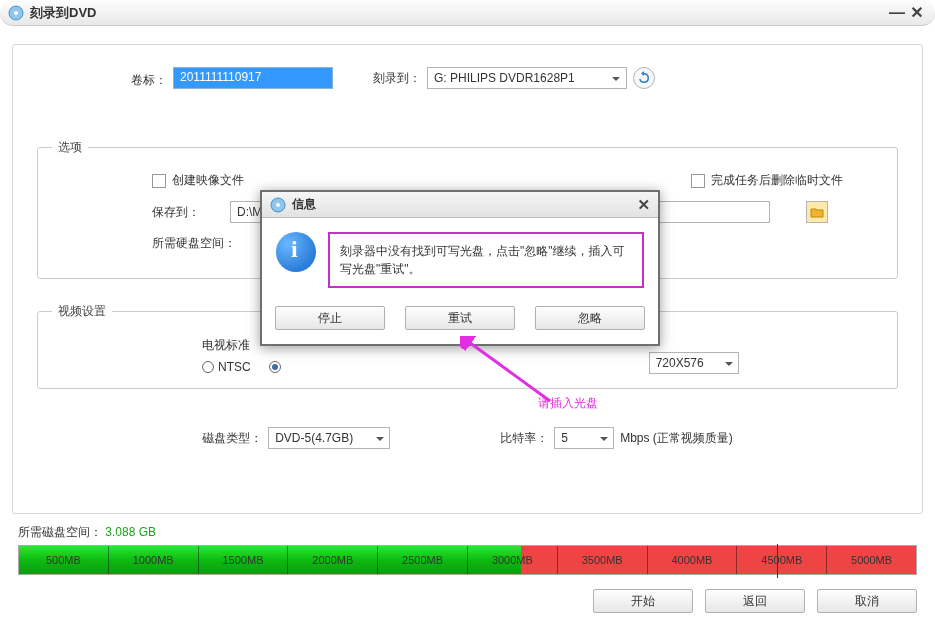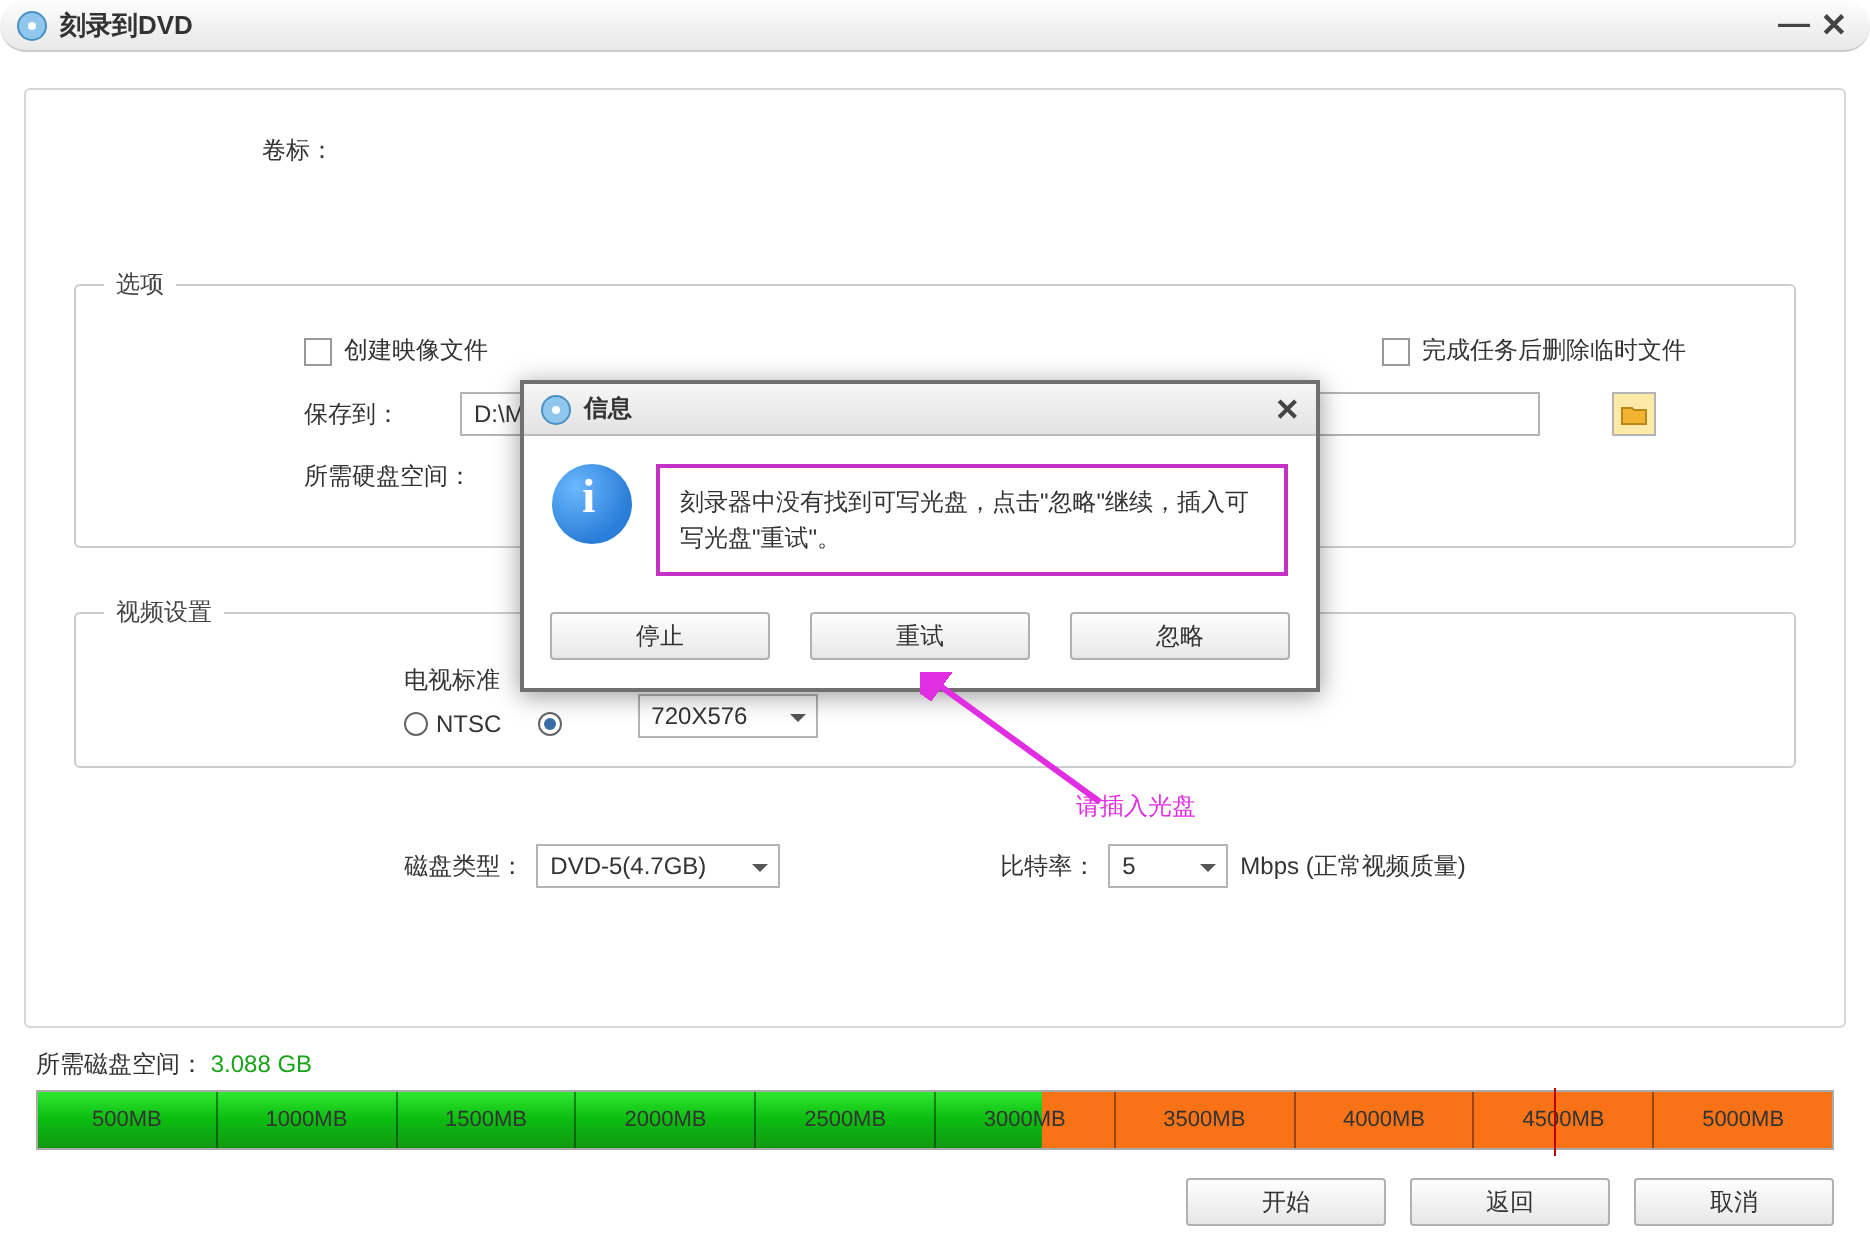--- a/index.html
+++ b/index.html
@@ -93,6 +93,7 @@
     <div class="toprow">
       <div style="display:flex;align-items:flex-end;gap:6px;">
         <span class="label">卷标：</span>
+        <div class="input-selected"><span>2011111110917</span></div>
       </div>
     </div>
 

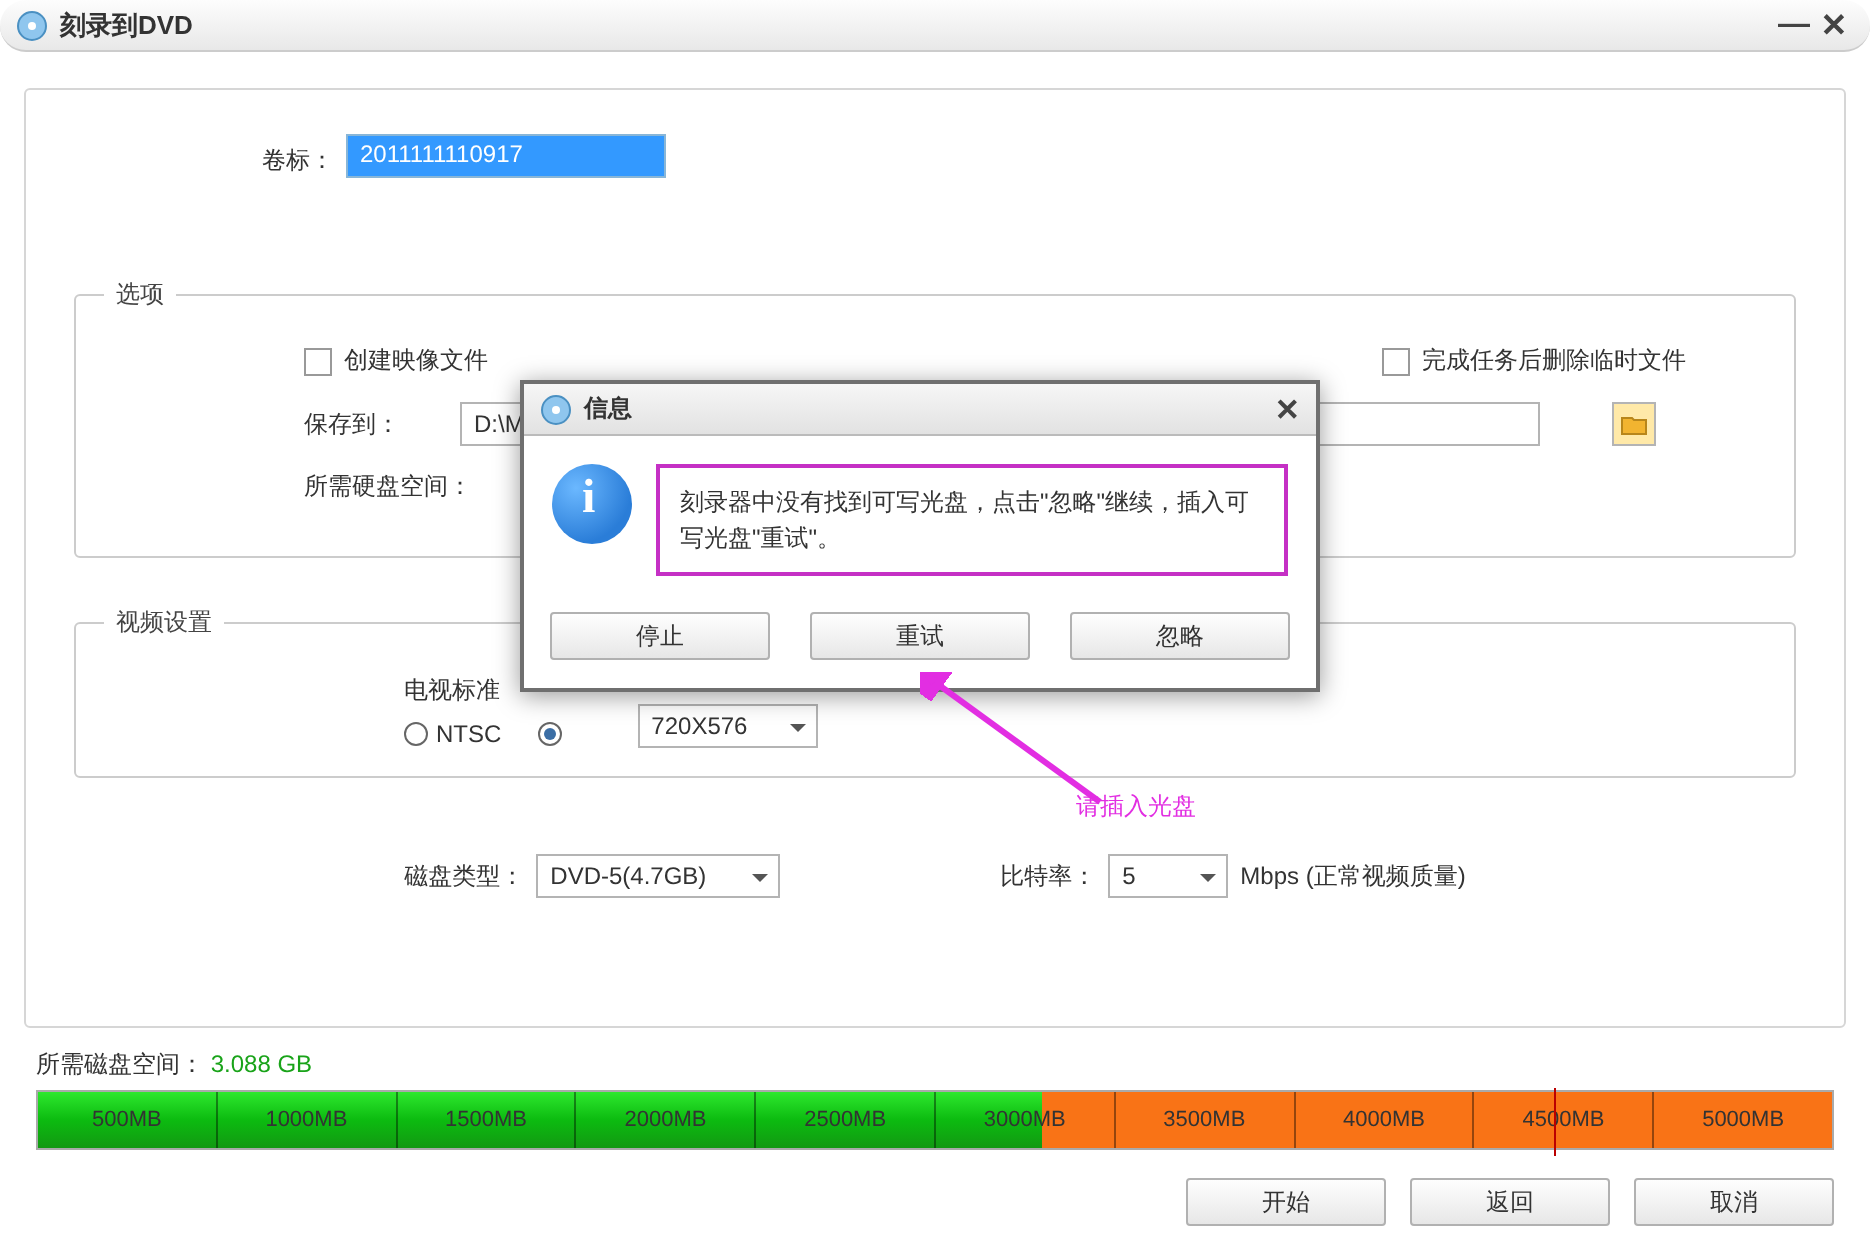--- a/index.html
+++ b/index.html
@@ -94,6 +94,17 @@
       <div style="display:flex;align-items:flex-end;gap:6px;">
         <span class="label">卷标：</span>
         <div class="input-selected"><span>2011111110917</span></div>
+      </div>
+      <div style="display:flex;align-items:center;gap:6px;">
+        <span class="label">刻录到：</span>
+        <div class="select-drive">
+            <span>G: PHILIPS  DVDR1628P1</span>
+          </div>
+        <div class="refresh-btn">
+          <svg width="14" height="14">
+              <path d="M7 2a5 5 0 1 1-4.9 6h1.5A3.5 3.5 0 1 0 7 3.5V5L4 2.5 7 0z" fill="#2a7dd8"></path>
+            </svg>
+        </div>
       </div>
     </div>
 

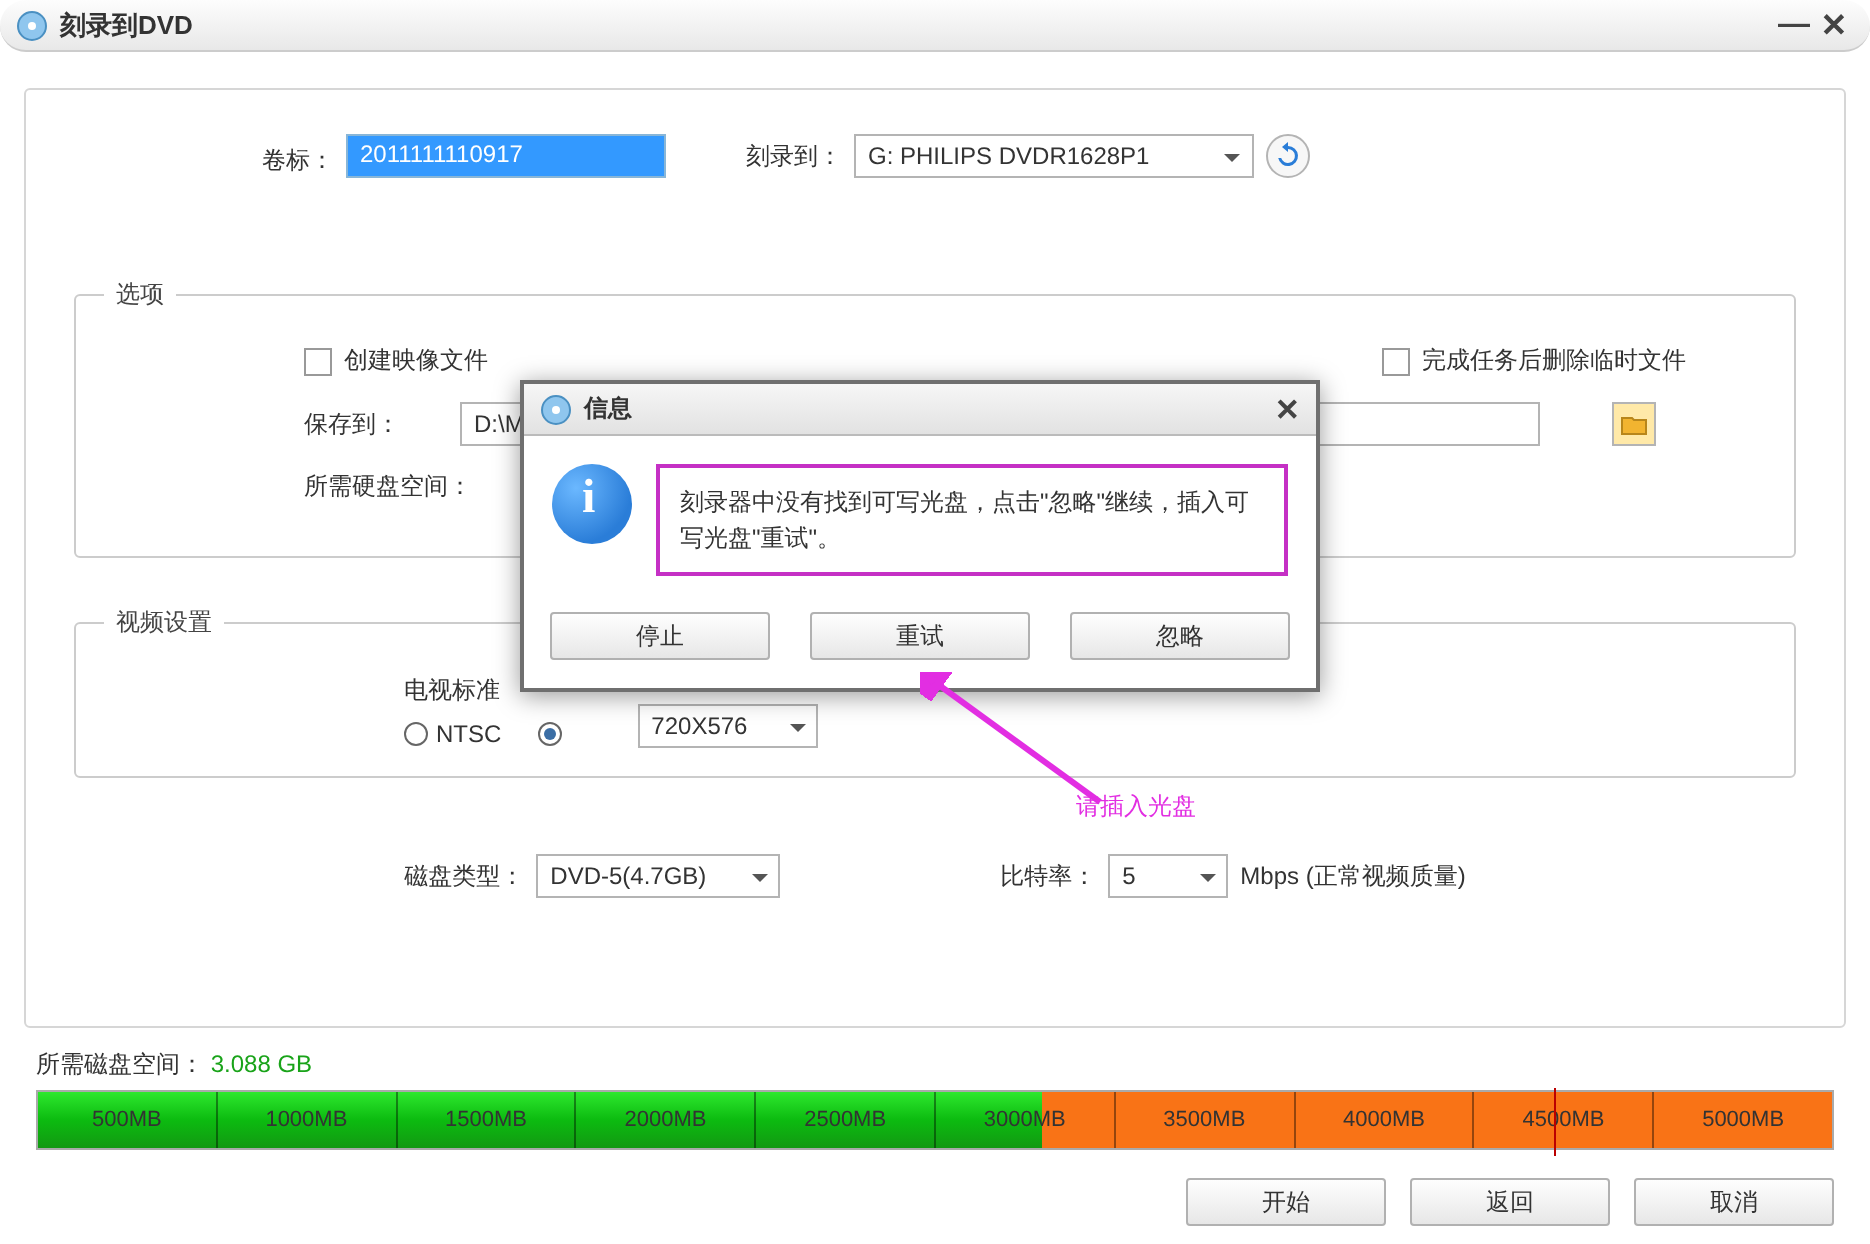--- a/index.html
+++ b/index.html
@@ -154,7 +154,7 @@
             </label>
           </div>
         </div>
-        <div style="padding-top:16px;">
+        <div style="margin-left:330px; padding-top:16px;">
           <div class="small-select" style="width:90px;">
               <span>720X576</span>
             </div>

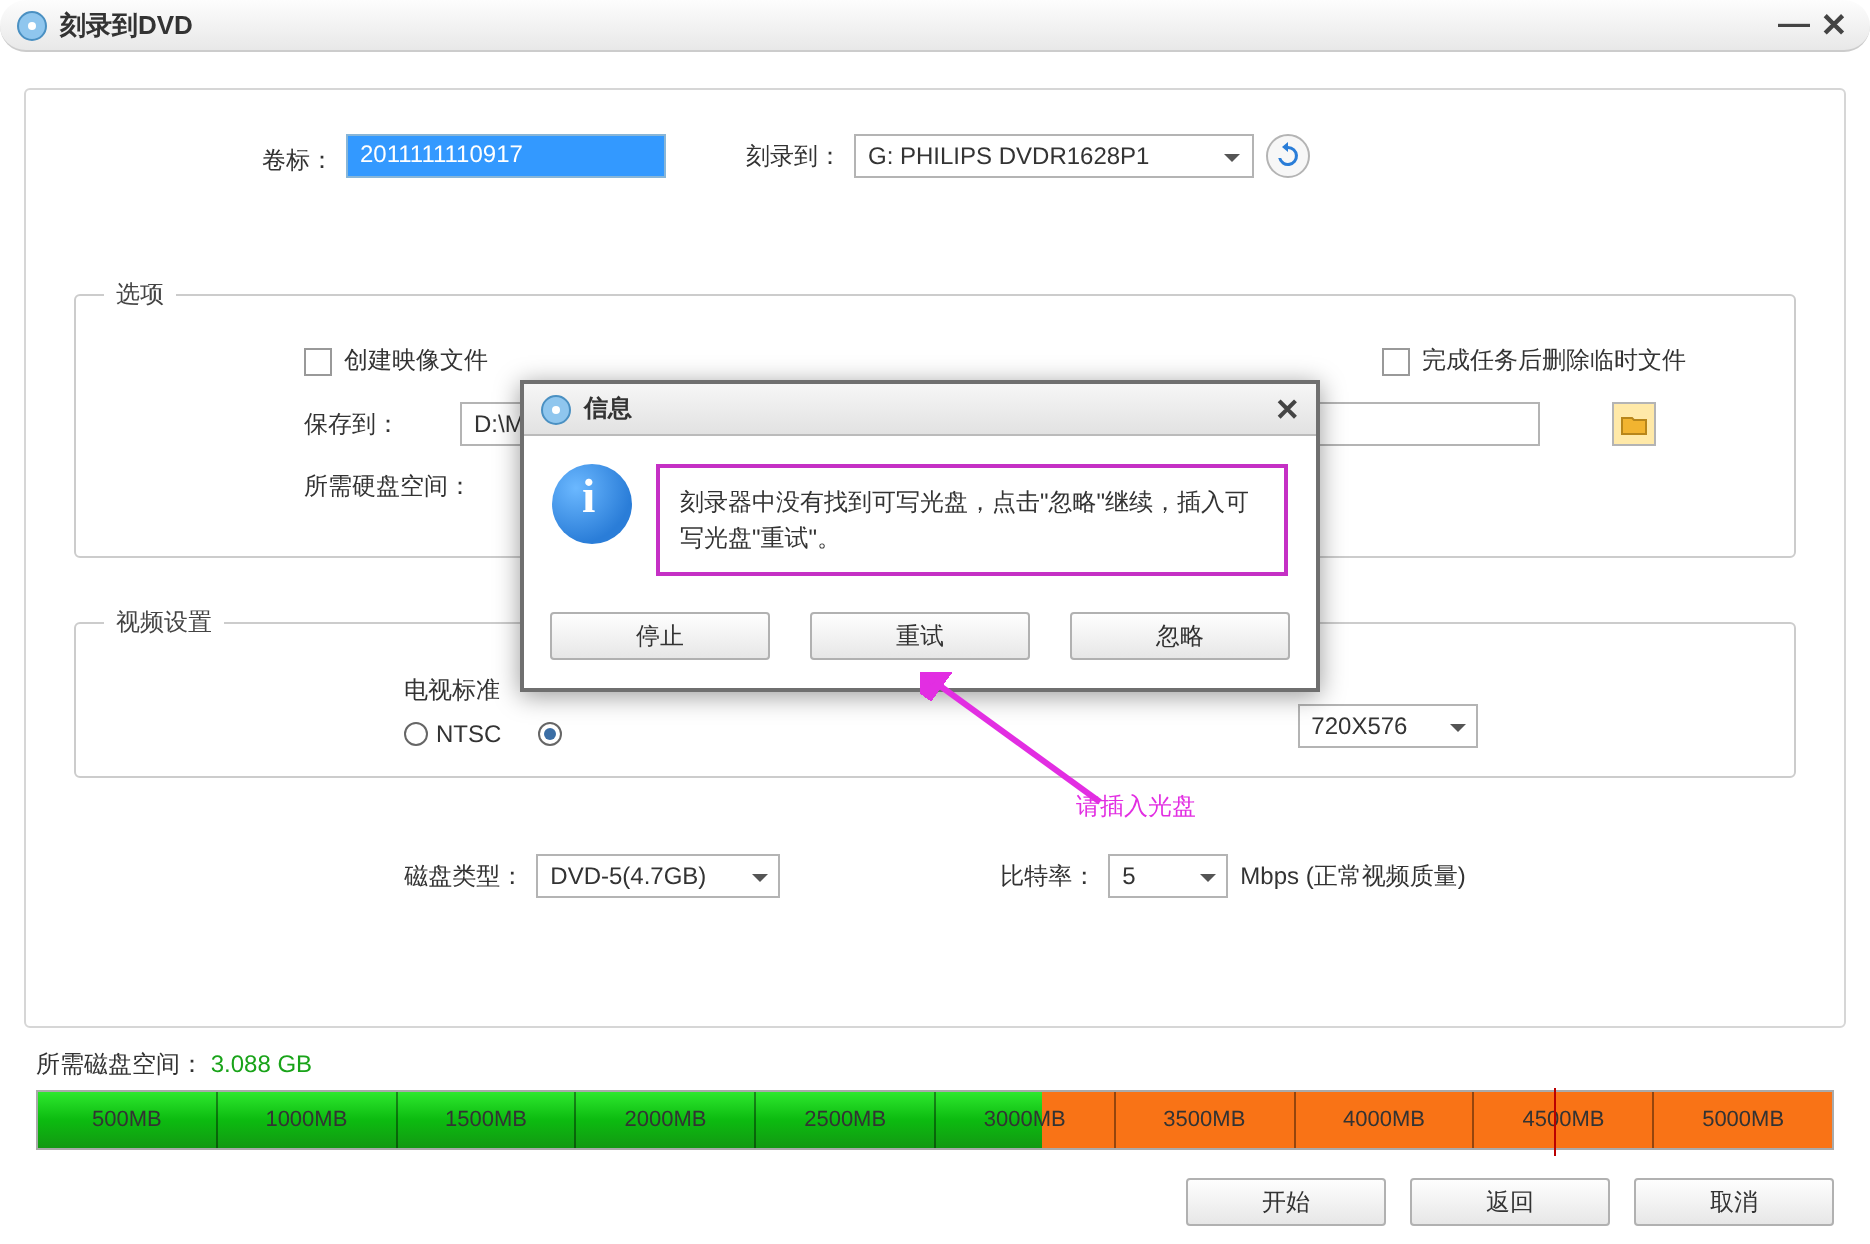--- a/index.html
+++ b/index.html
@@ -42,7 +42,7 @@
   .green-v { color: #19a319; }
 
   .footer { margin-top: 10px; padding: 0 6px;}
-  .gauge { margin-top:4px; border:1px solid #aaa; height:30px; position:relative; background:#f97316; }
+  .gauge { margin-top:4px; border:1px solid #aaa; height:30px; position:relative; background:#ef4444; }
   .gauge-fill { position:absolute; left:0; top:0; height:100%; width:56%; background:linear-gradient(#2ee82e,#0cbb10,#129912); }
   .gauge-ticks { position:absolute; left:0; right:0; top:0; height:100%; display:flex;}
   .tick { flex:1; border-left:1px solid rgba(0,0,0,.4); position:relative;}

